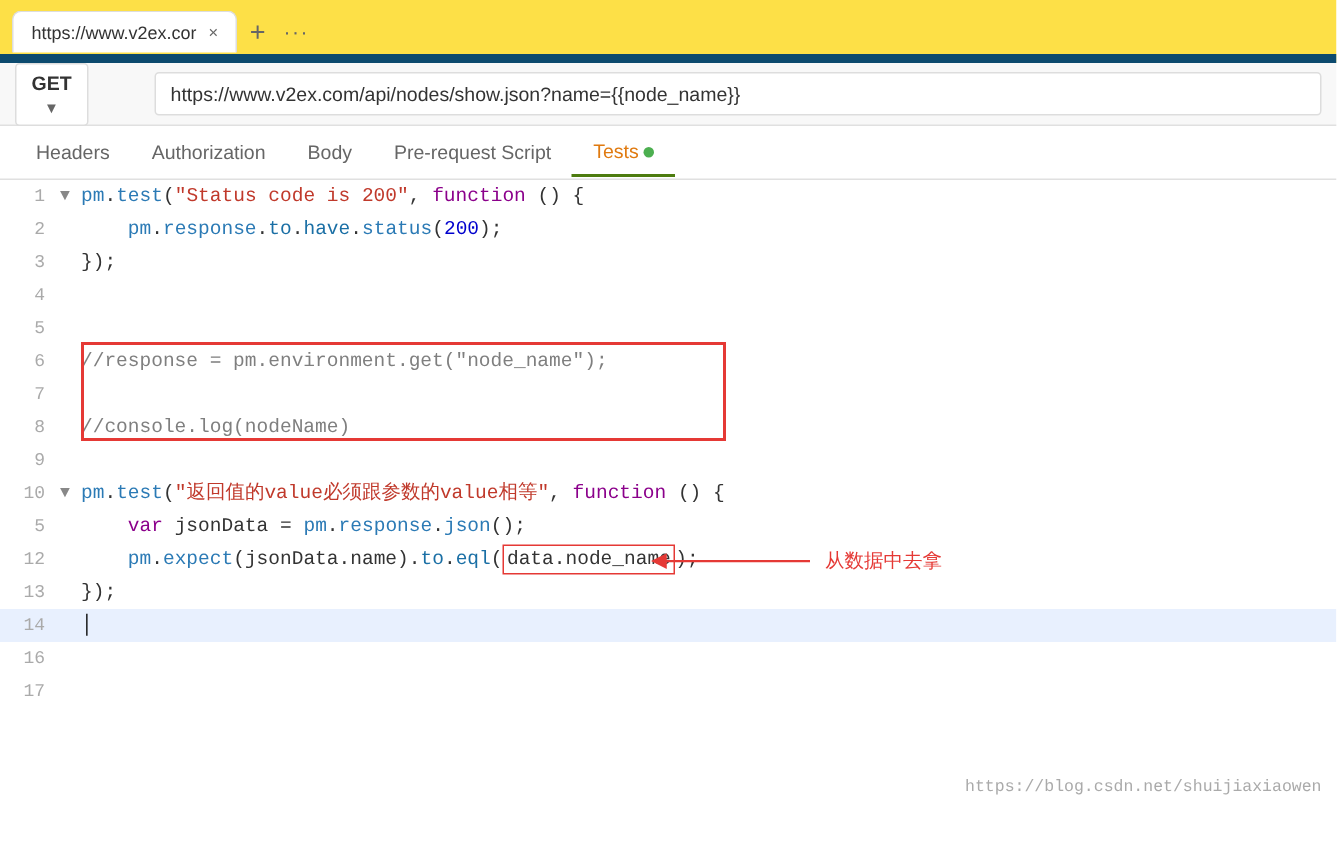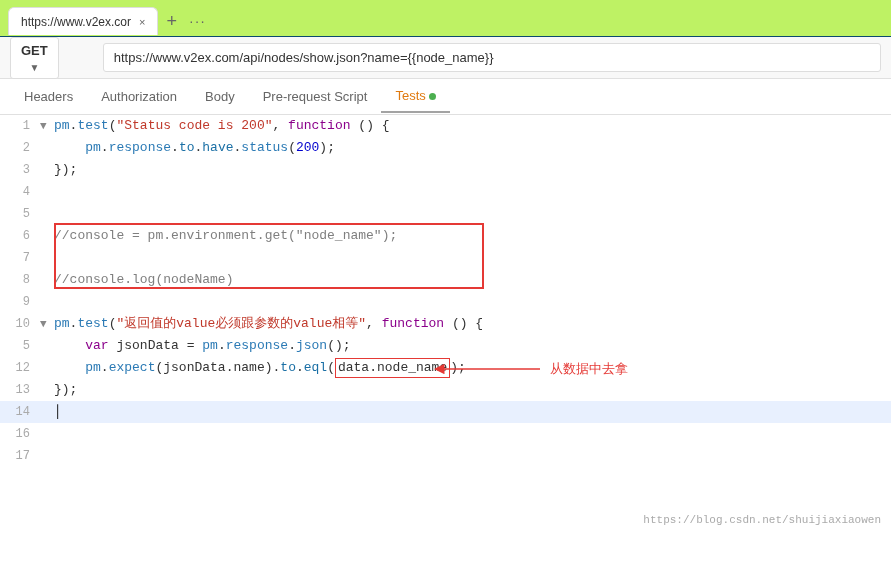--- a/index.html
+++ b/index.html
@@ -7,8 +7,8 @@
 
     
     .browser-chrome {
-      background: #bef264;
-      border-bottom: 1px solid #0c4a6e;
+      background: #fde047;
+      border-bottom: 6px solid #0c4a6e;
     }
     .tab-bar {
       display: flex;

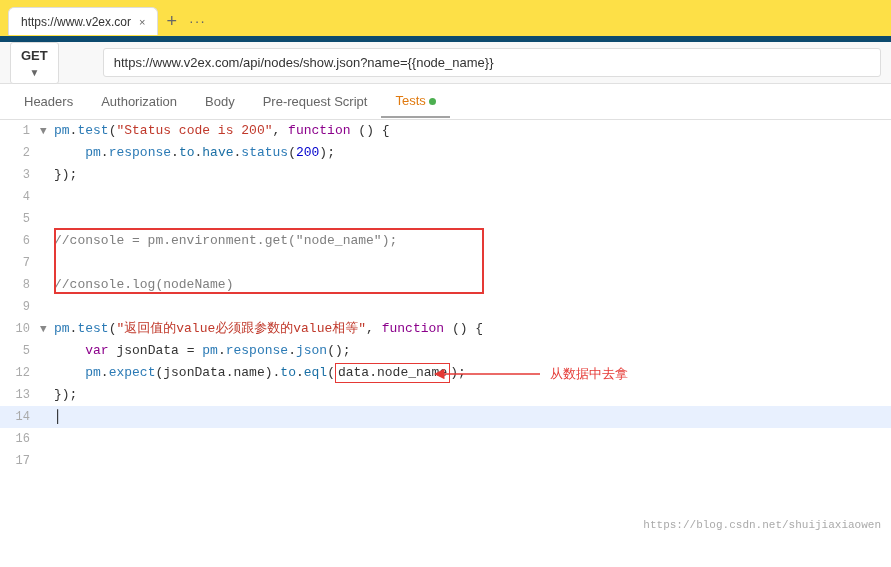--- a/index.html
+++ b/index.html
@@ -89,7 +89,7 @@
     }
     .req-tab.active {
       color: #e07a10;
-      border-bottom: 2px solid #a3a3a3;
+      border-bottom: 2px solid #4d7c0f;
     }
     .req-tab .dot {
       display: inline-block;

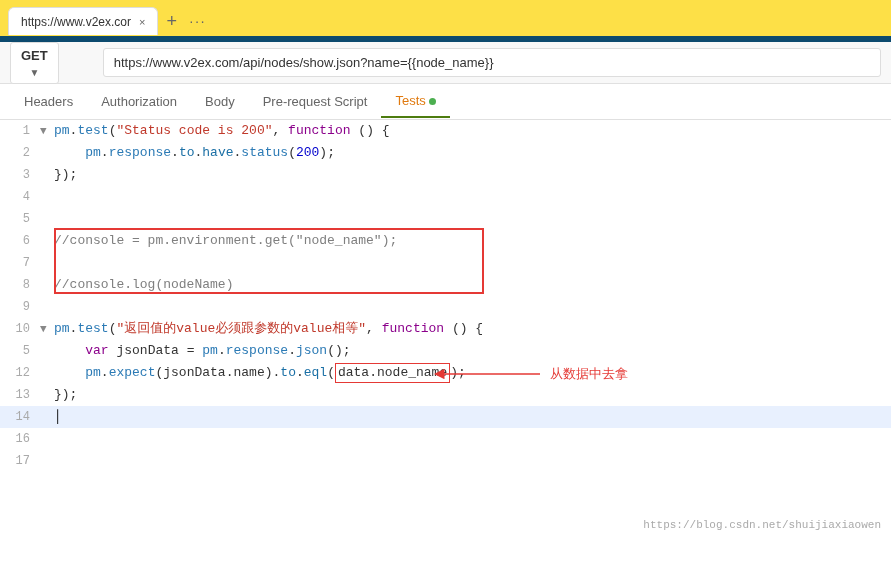--- a/index.html
+++ b/index.html
@@ -279,7 +279,7 @@
       <div class="code-line">
         <span class="line-num">6</span>
         <span class="line-arrow"></span>
-        <span class="line-content"><span class="comment">//console = pm.environment.get("node_name");</span></span>
+        <span class="line-content"><span class="comment">//response = pm.environment.get("node_name");</span></span>
       </div>
 
       <div class="code-line">

